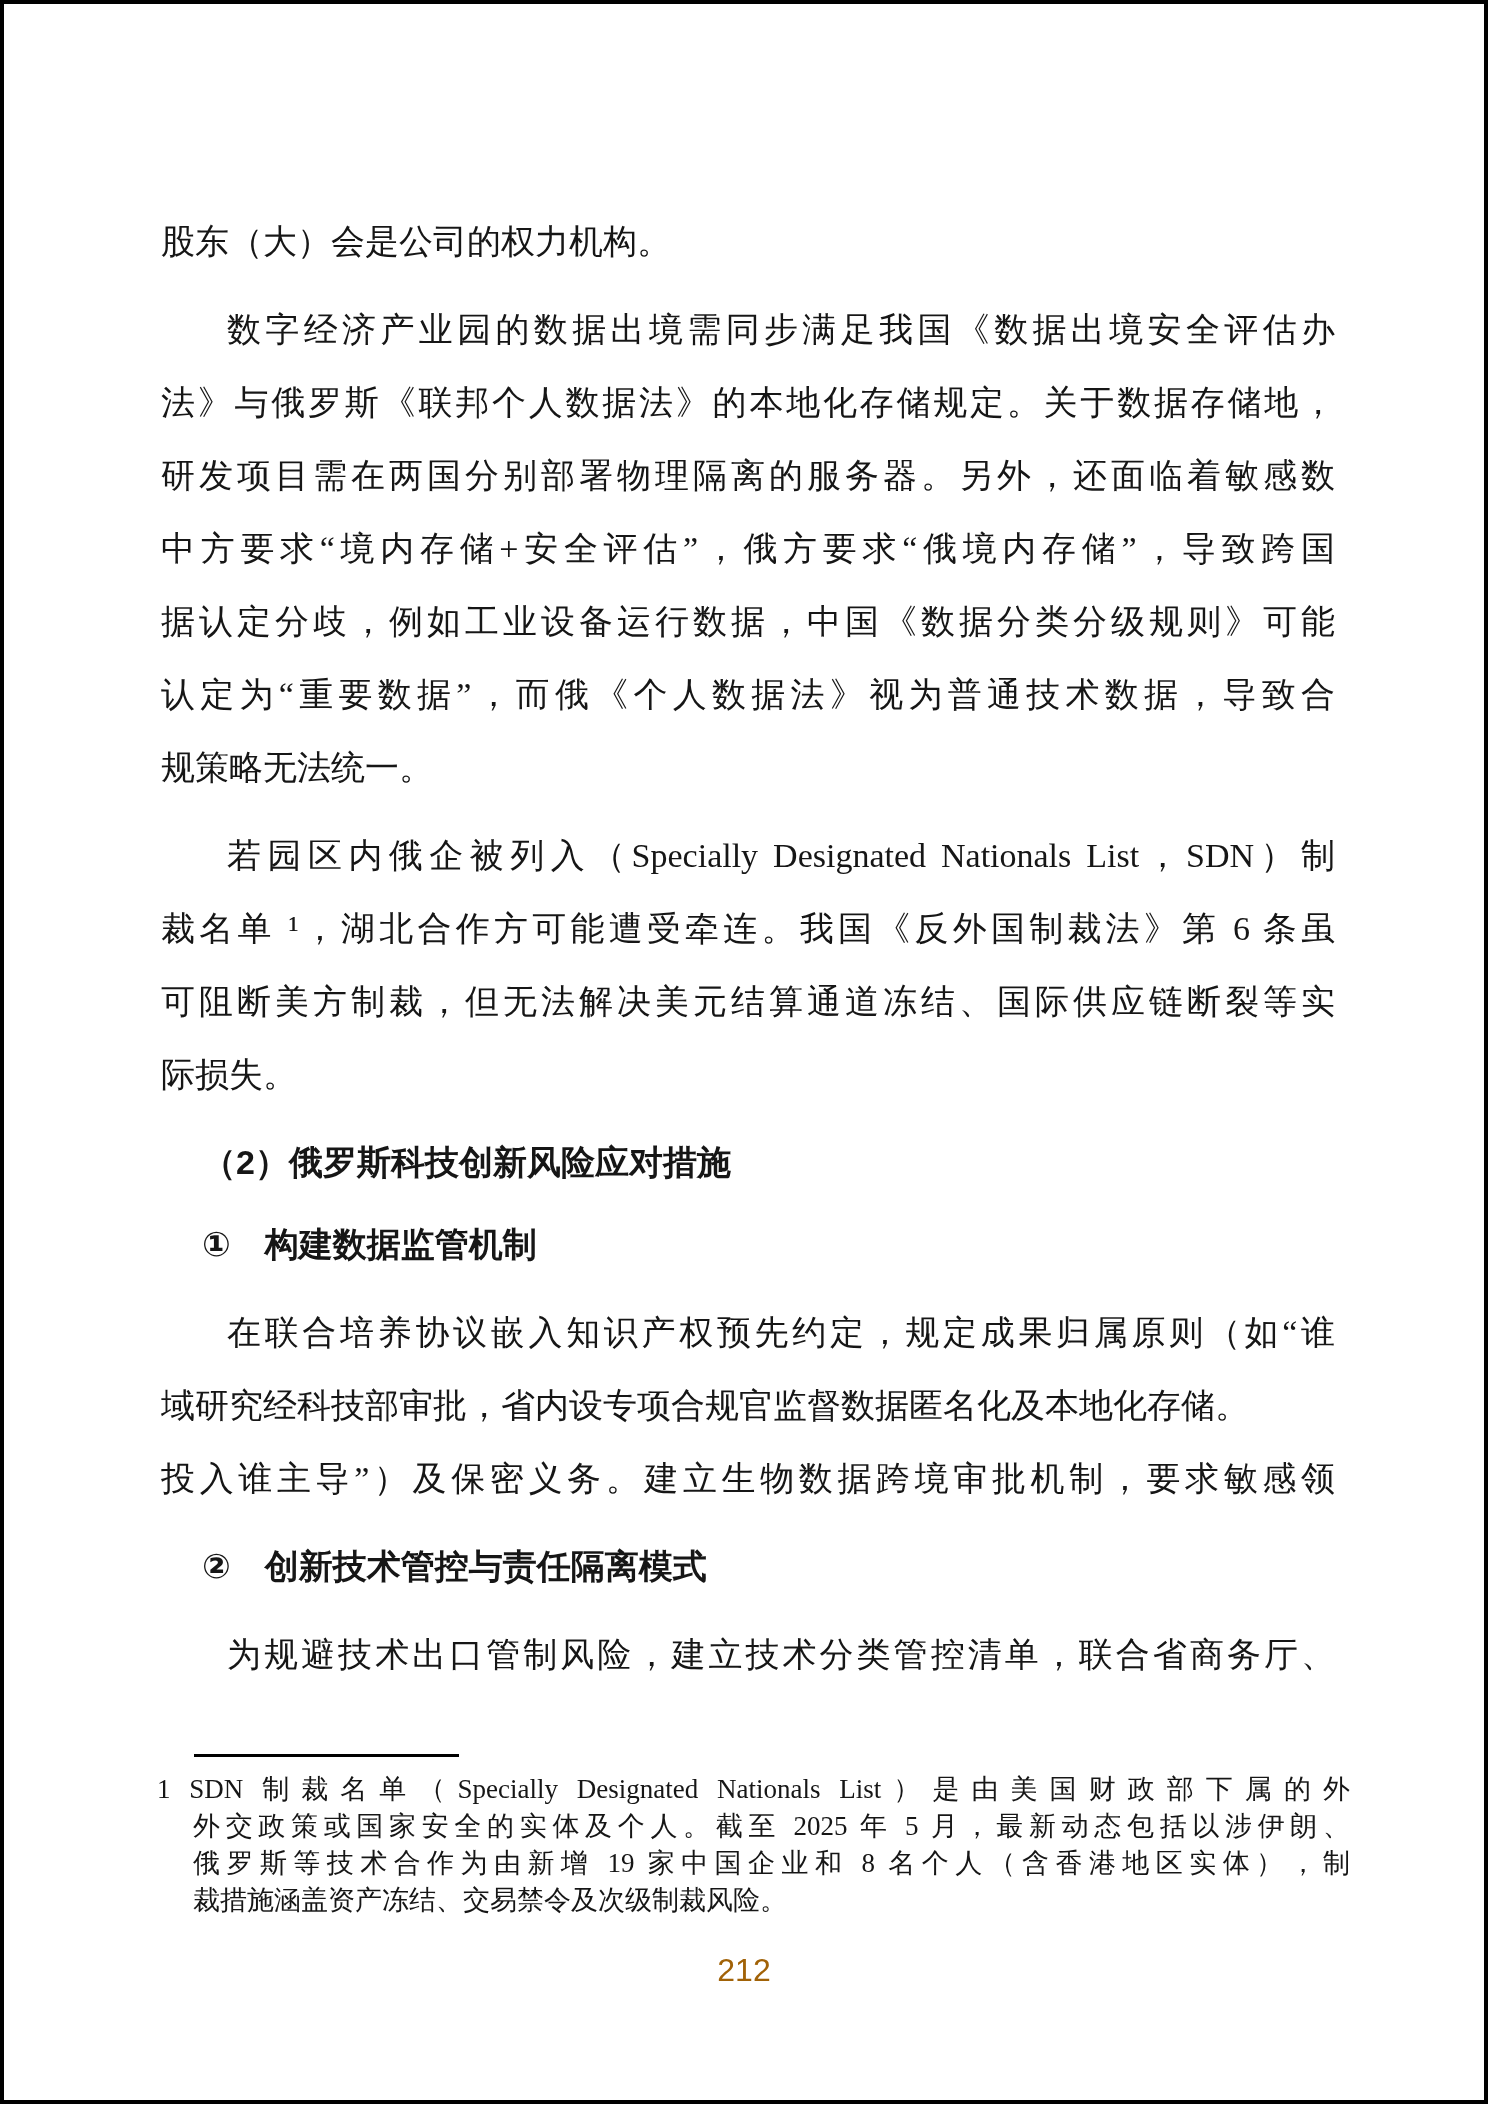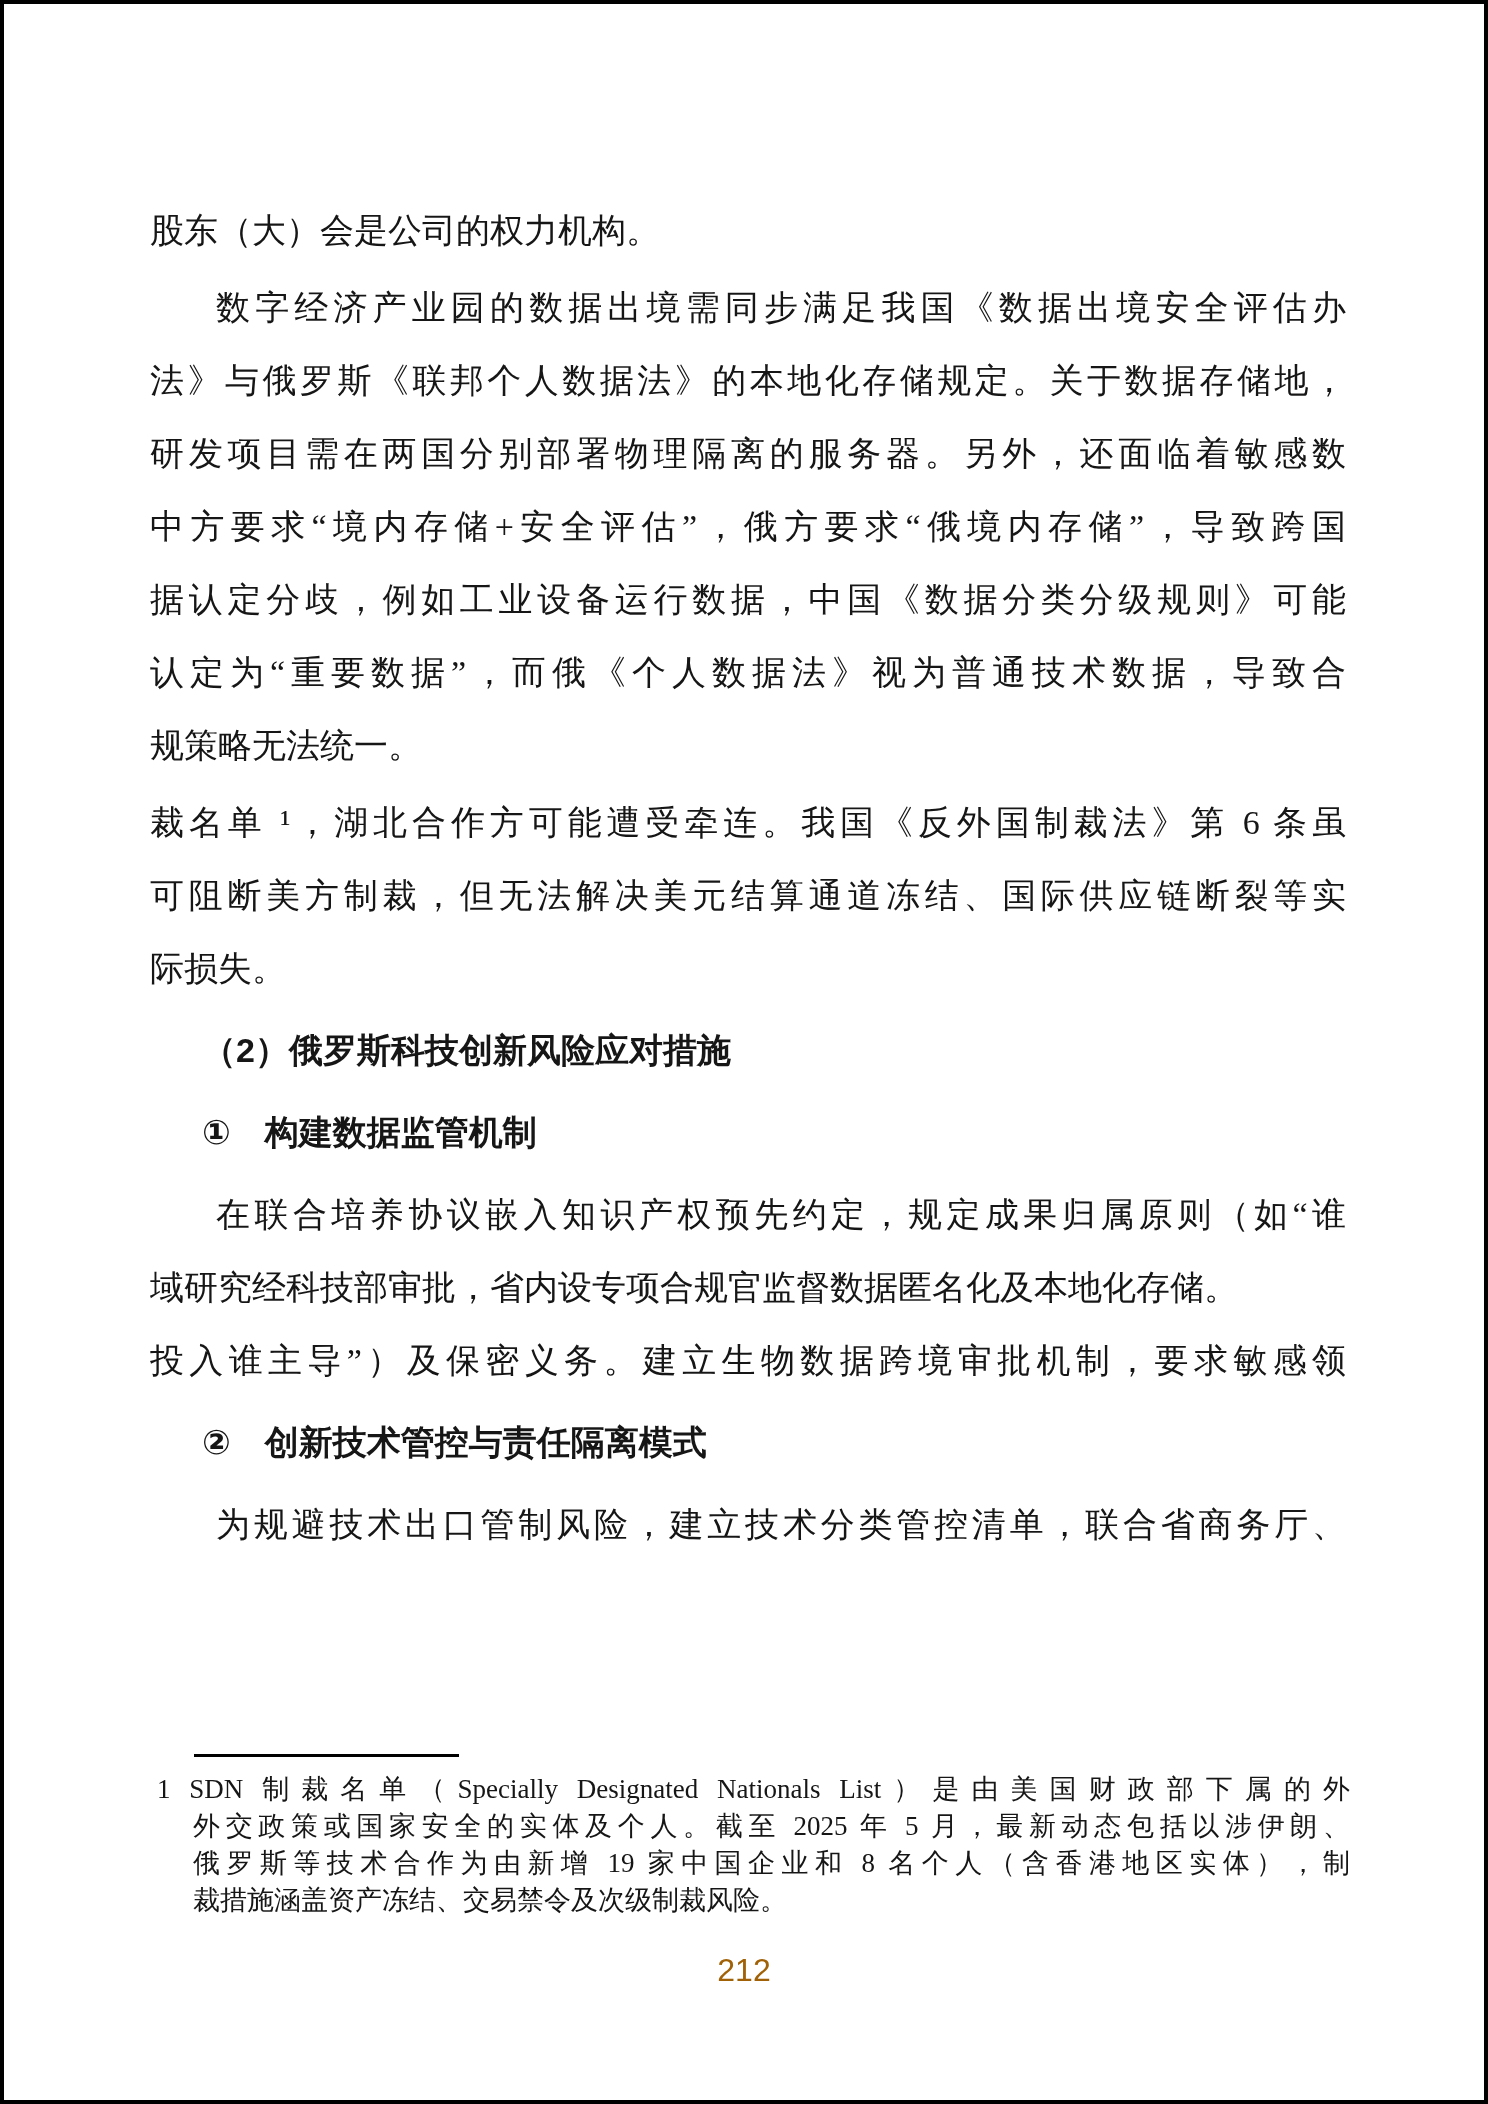--- a/index.html
+++ b/index.html
@@ -24,7 +24,7 @@
     top: 186px;
     width: 1204px;
   }
-  .block { margin: 4px; }
+  .block { margin: 15px; }
   .line {
     font-size: 34px;
     line-height: 73px;

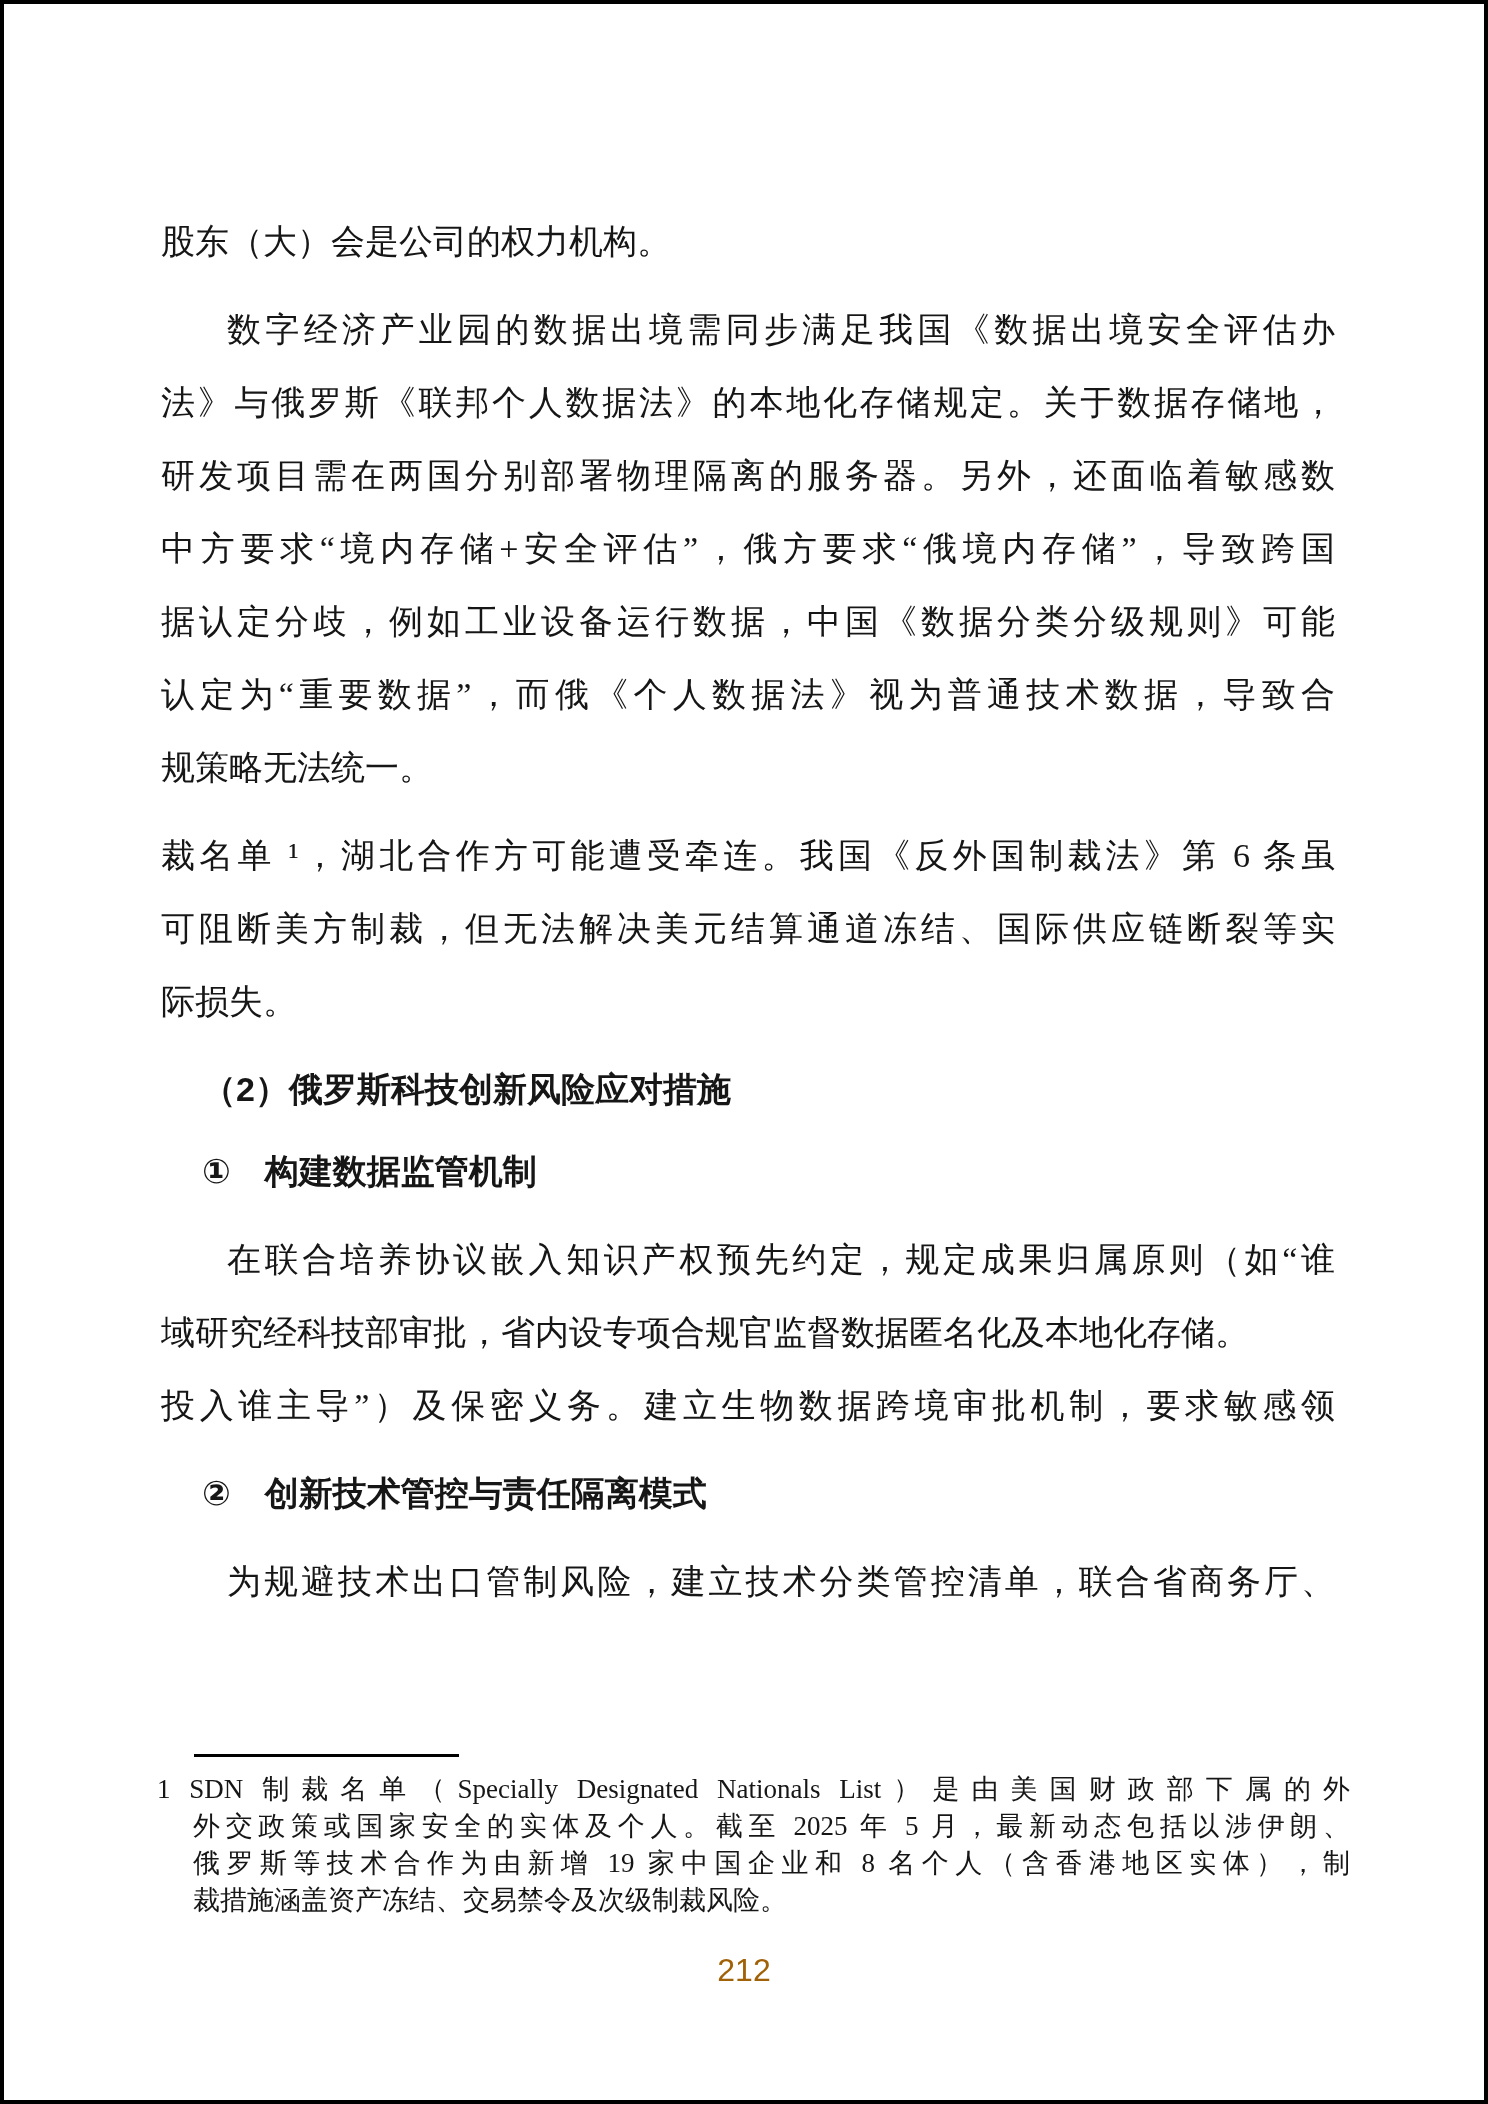--- a/index.html
+++ b/index.html
@@ -94,6 +94,7 @@
         <div class="line para-end">规策略无法统一。</div>
       </div>
       <div class="block paragraph">
+        <div class="line indent">若园区内俄企被列入（Specially Designated Nationals List，SDN）制</div>
         <div class="line">裁名单 ¹，湖北合作方可能遭受牵连。我国《反外国制裁法》第 6 条虽</div>
         <div class="line">可阻断美方制裁，但无法解决美元结算通道冻结、国际供应链断裂等实</div>
         <div class="line para-end">际损失。</div>

